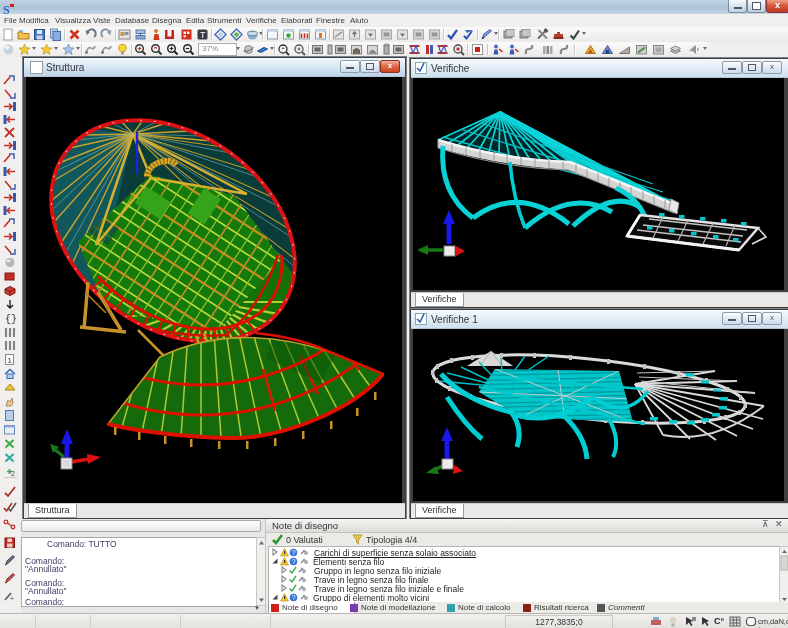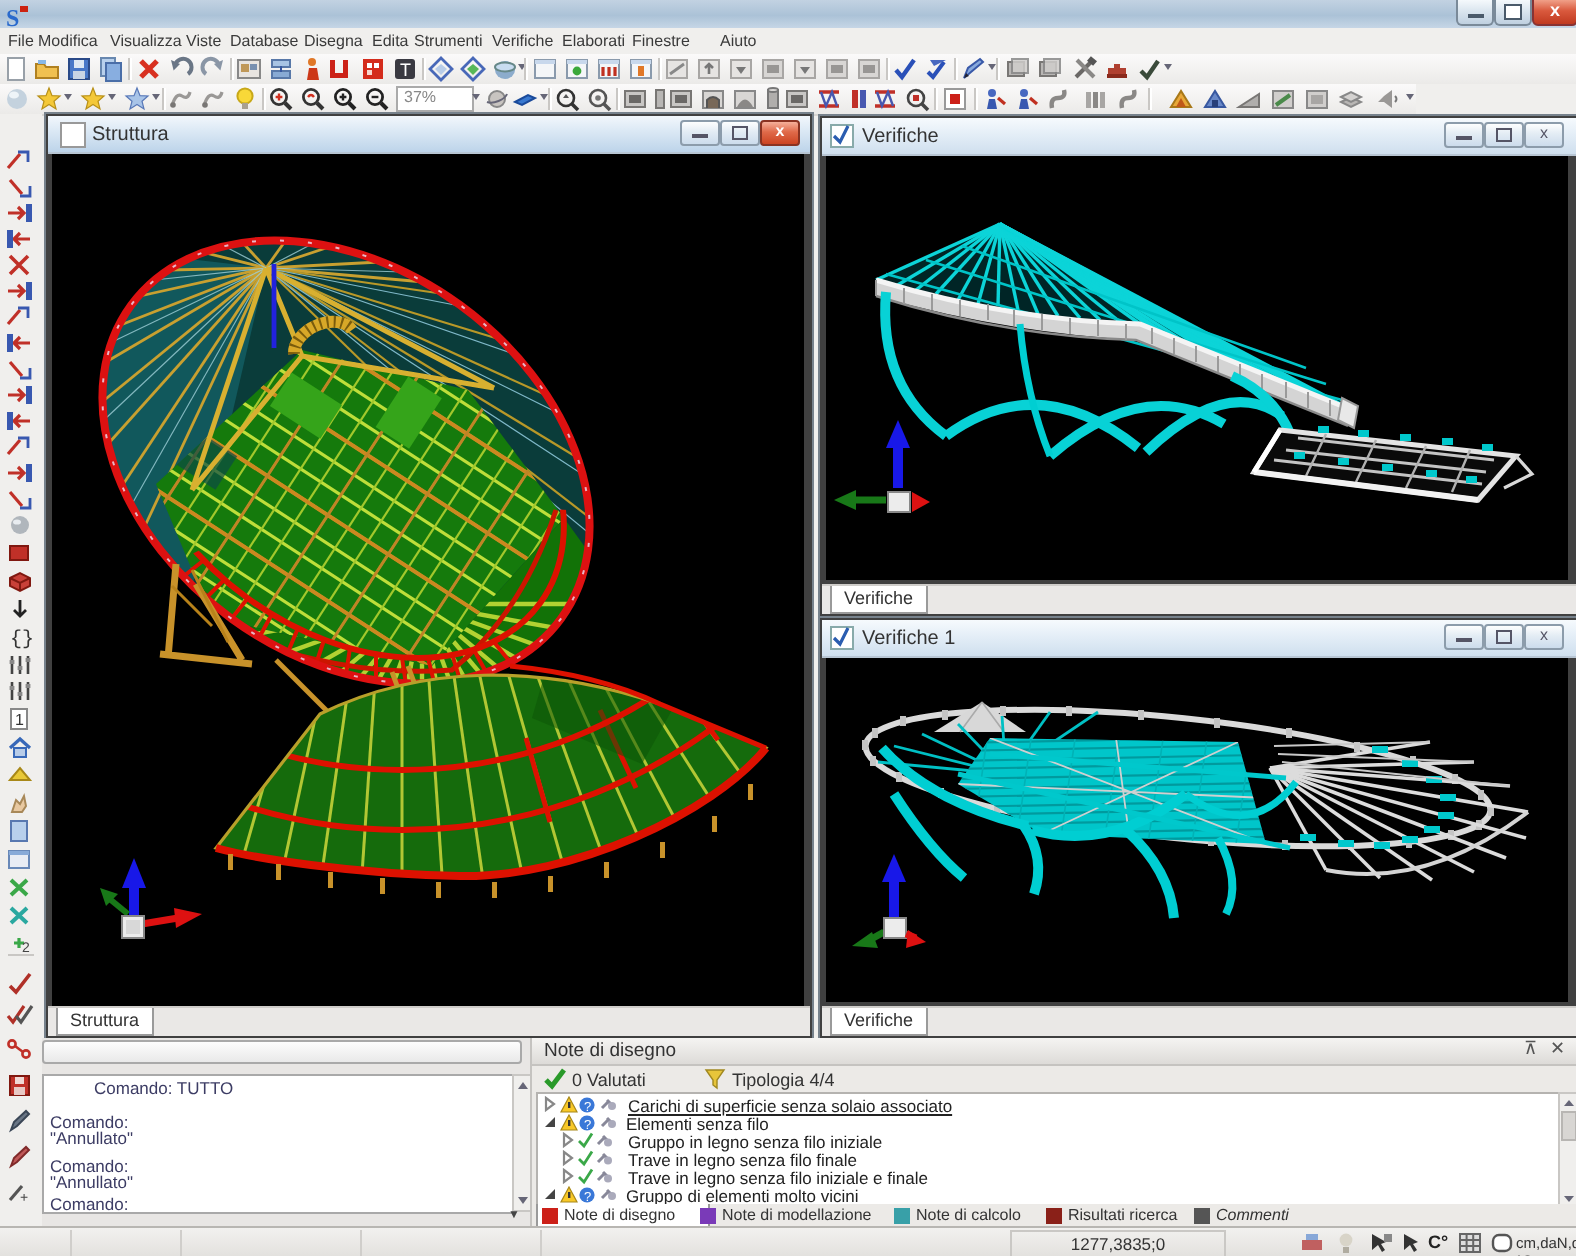--- a/index.html
+++ b/index.html
@@ -38,7 +38,7 @@
       <span style="position:absolute;left:246px;top:2px;font-size:8px;color:#3a3a3a;">Verifiche</span>
       <span style="position:absolute;left:281px;top:2px;font-size:8px;color:#3a3a3a;">Elaborati</span>
       <span style="position:absolute;left:316px;top:2px;font-size:8px;color:#3a3a3a;">Finestre</span>
-      <span style="position:absolute;left:350px;top:2px;font-size:8px;color:#3a3a3a;margin-left:10px;">Aiuto</span>
+      <span style="position:absolute;left:350px;top:2px;font-size:8px;color:#3a3a3a;">Aiuto</span>
     </div>
   <div class="abs" style="left:0;top:27px;width:788px;height:15px;background:linear-gradient(#fbfafa,#ebeae8);">
       <svg style="position:absolute;left:2px;top:1px;" width="13" height="13">

